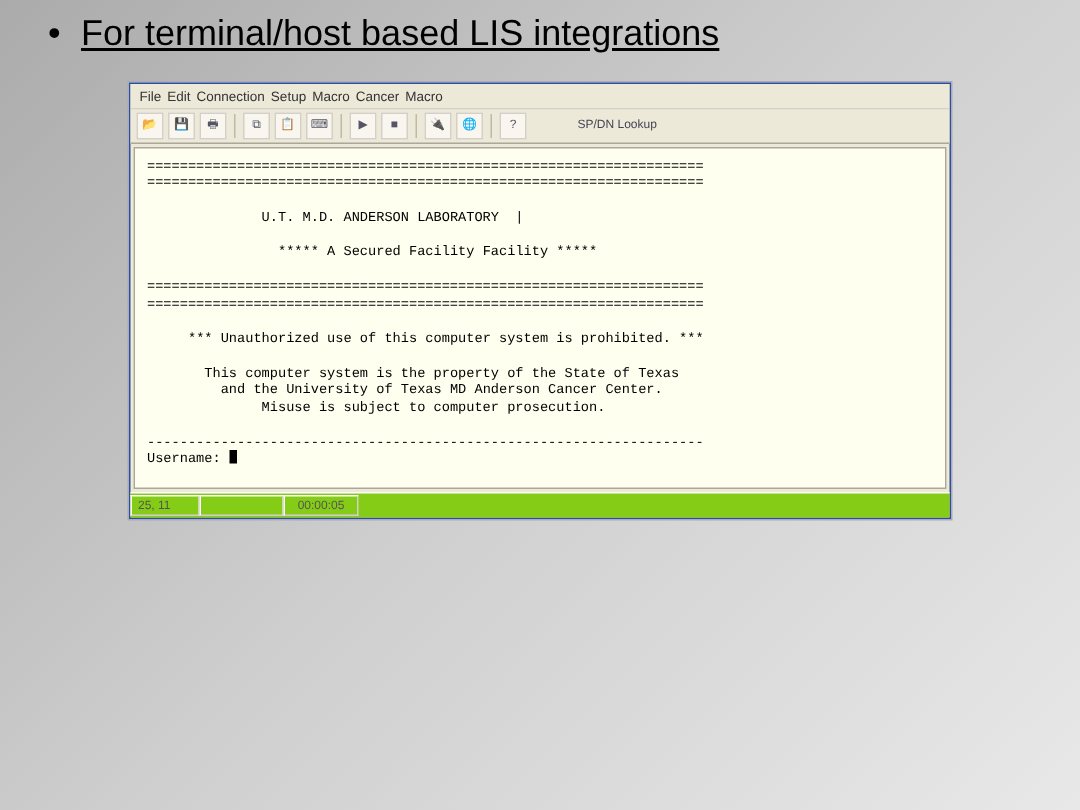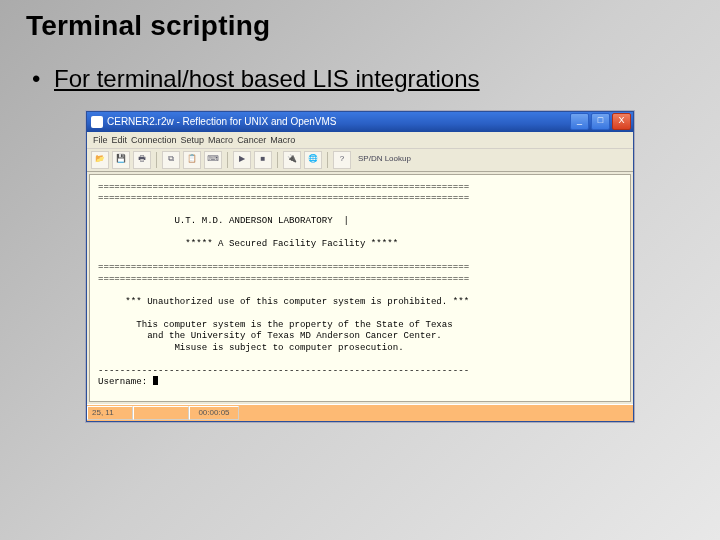--- a/index.html
+++ b/index.html
@@ -178,7 +178,6 @@
 <body>
 
 <div class="slide">
-  <div class="title">Terminal scripting</div>
 
   <ul class="bullets">
     <li>For terminal/host based LIS integrations</li>

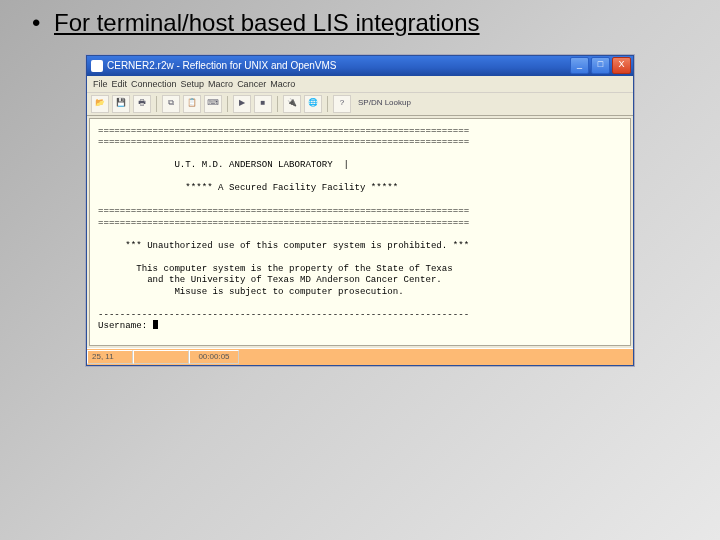--- a/index.html
+++ b/index.html
@@ -186,15 +186,6 @@
   <div class="window-wrap">
     <div class="win">
 
-      <div class="titlebar">
-        <div class="tb-icon"></div>
-        <div class="tb-text">CERNER2.r2w - Reflection for UNIX and OpenVMS</div>
-        <div class="tb-btns">
-          <div class="tb-btn">_</div>
-          <div class="tb-btn">□</div>
-          <div class="tb-btn close">X</div>
-        </div>
-      </div>
 
       <div class="menubar">
         <span>File</span>

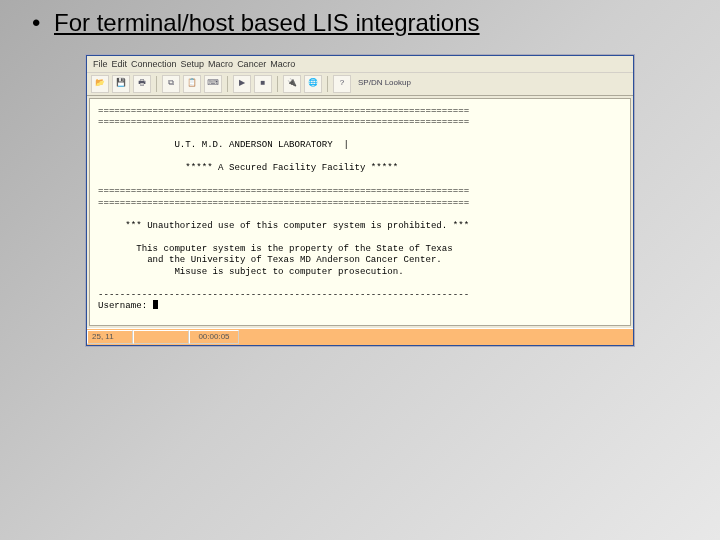--- a/index.html
+++ b/index.html
@@ -126,7 +126,7 @@
     color: #556;
   }
   .tool.sep { width: 1px; border: none; background: #bdbaa8; margin: 0 2px; }
-  .tool.wide { width: auto; padding: 0 4px; font-size: 8px; color: #445; background: transparent; border: none; }
+  .tool.wide { width: auto; padding: 0 4px; font-size: 8px; color: #445; background: transparent; border: none; margin-left: 27px; }
   .term {
     background: #fffff0;
     height: 228px;

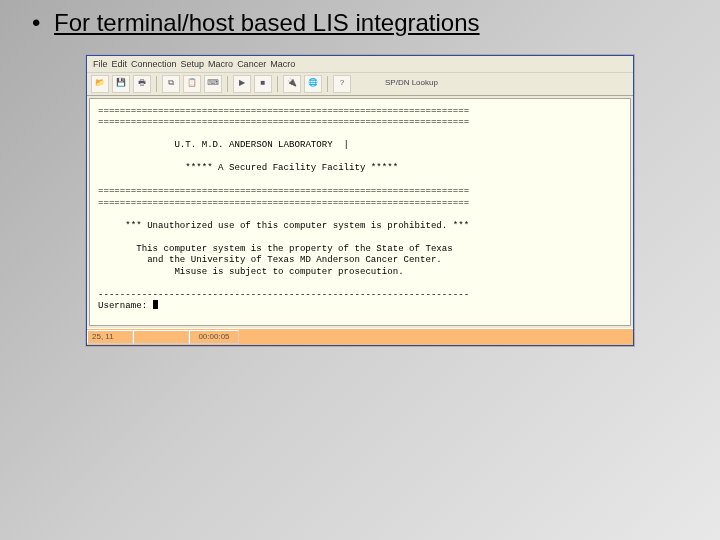--- a/index.html
+++ b/index.html
@@ -152,7 +152,7 @@
   }
   .statusbar {
     height: 16px;
-    background: #fdba74;
+    background: #84cc16;
     border-top: 1px solid #fff;
     display: flex;
     align-items: center;

